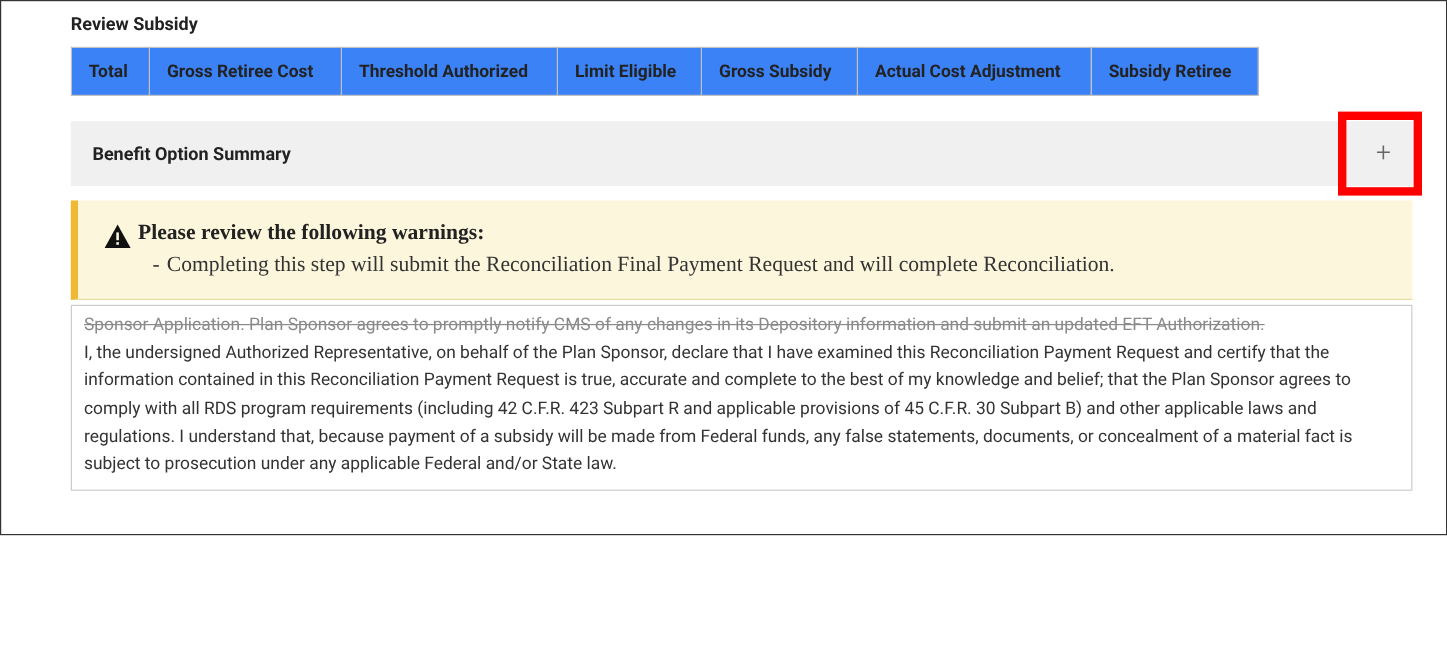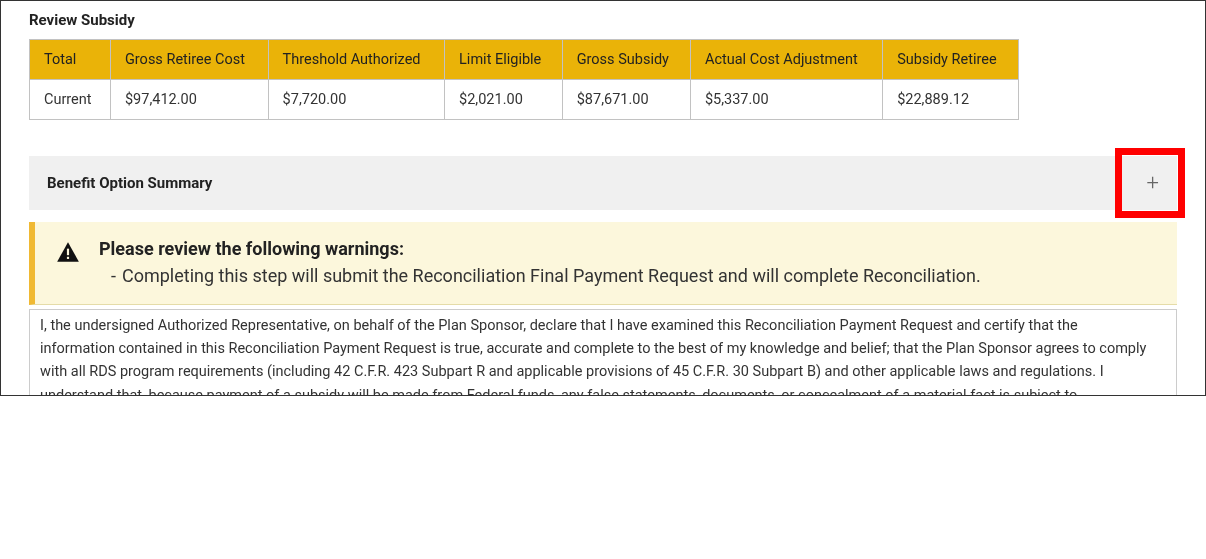--- a/index.html
+++ b/index.html
@@ -12,9 +12,10 @@
     .outer-border {
       border: 1px solid #333;
       width: 1206px;
-      height: 396px;
+      height: 446px;
       overflow: hidden;
       position: relative;
+      padding-left: 30px;
     }
     .inner {
       padding: 4px 28px 0 28px;

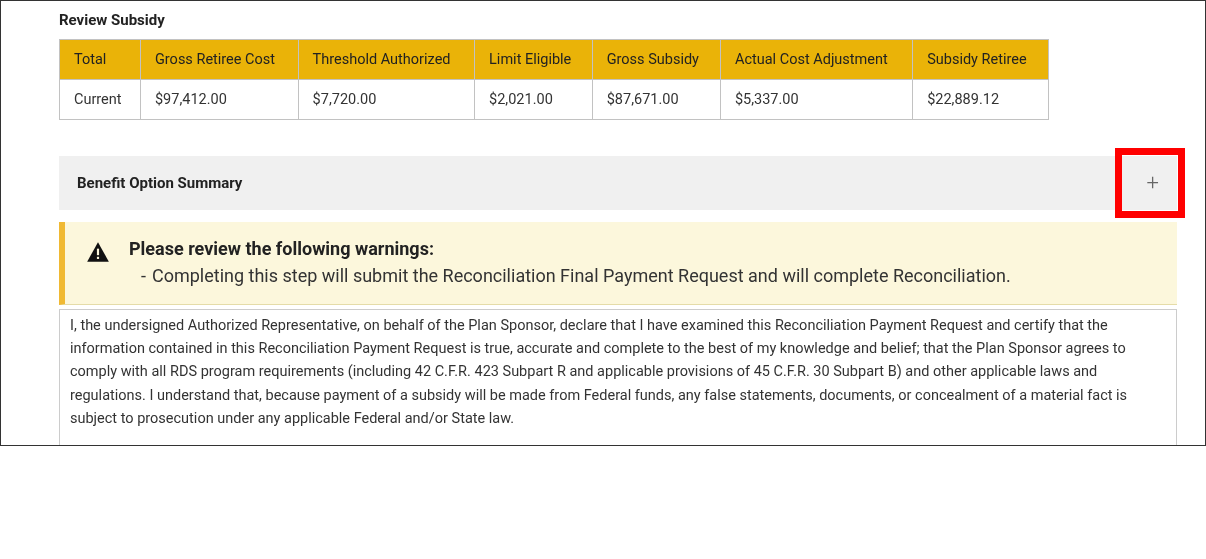--- a/index.html
+++ b/index.html
@@ -38,8 +38,8 @@
       color: #333;
     }
     table.subsidy th {
-      background: #eab308;
-      font-weight: 400;
+      background: #3b82f6;
+      font-weight: 700;
       color: #222;
     }
     table.subsidy td:first-child {

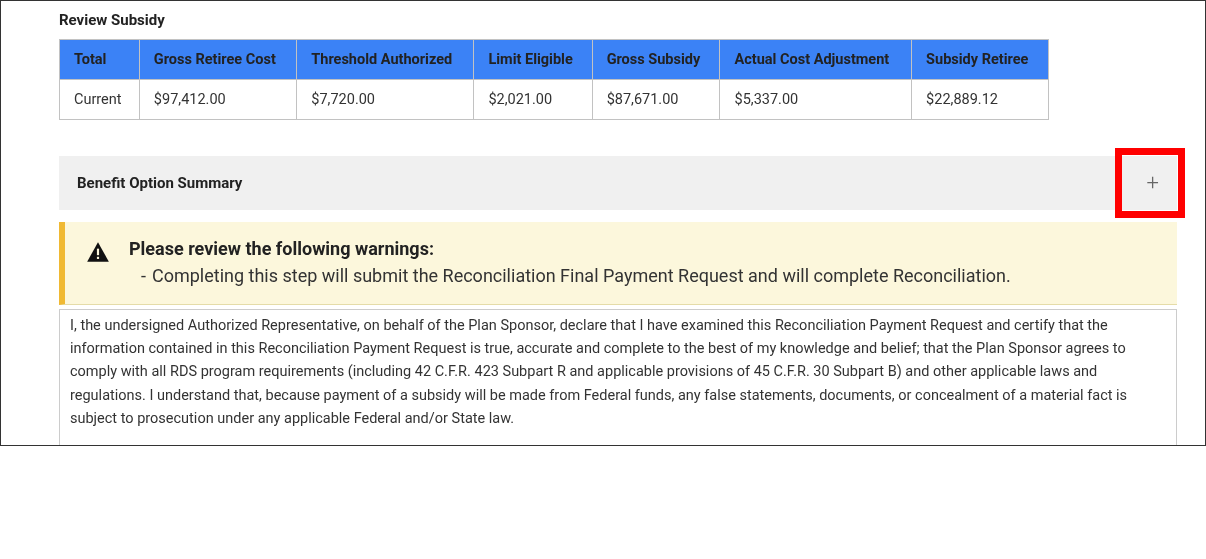--- a/index.html
+++ b/index.html
@@ -153,15 +153,6 @@
         </tr>
       </thead>
       <tbody>
-        <tr>
-          <td>Current</td>
-          <td>$97,412.00</td>
-          <td>$7,720.00</td>
-          <td>$2,021.00</td>
-          <td>$87,671.00</td>
-          <td>$5,337.00</td>
-          <td>$22,889.12</td>
-        </tr>
       </tbody>
     </table>
 

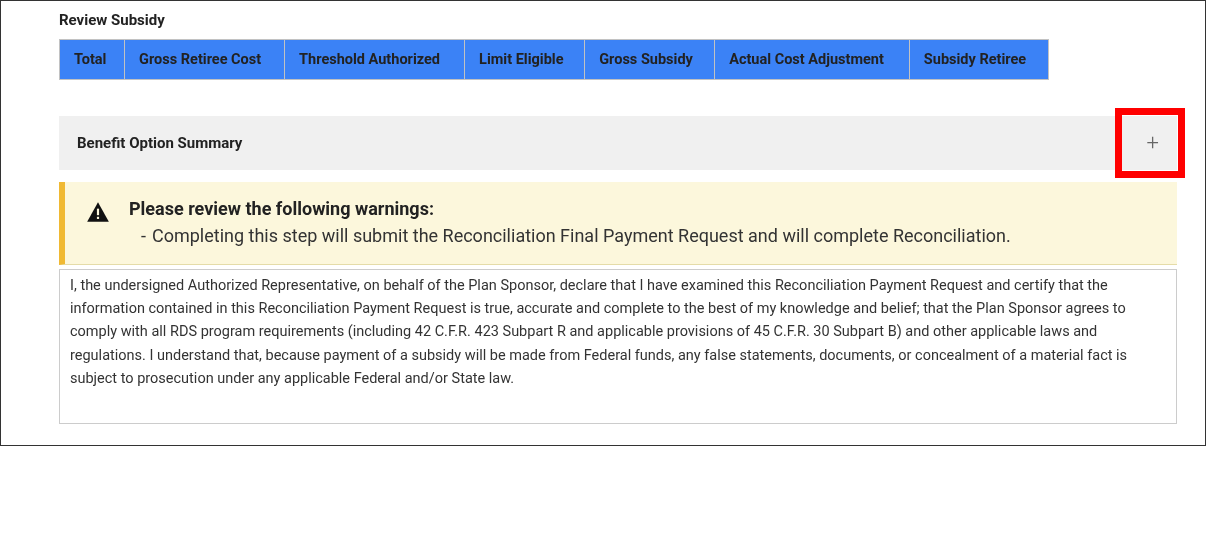--- a/index.html
+++ b/index.html
@@ -51,7 +51,7 @@
       font-size: 15px;
       color: #222;
       padding: 16px 18px;
-      margin-top: 36px;
+      margin-top: 21px;
       display: flex;
       align-items: center;
       justify-content: space-between;

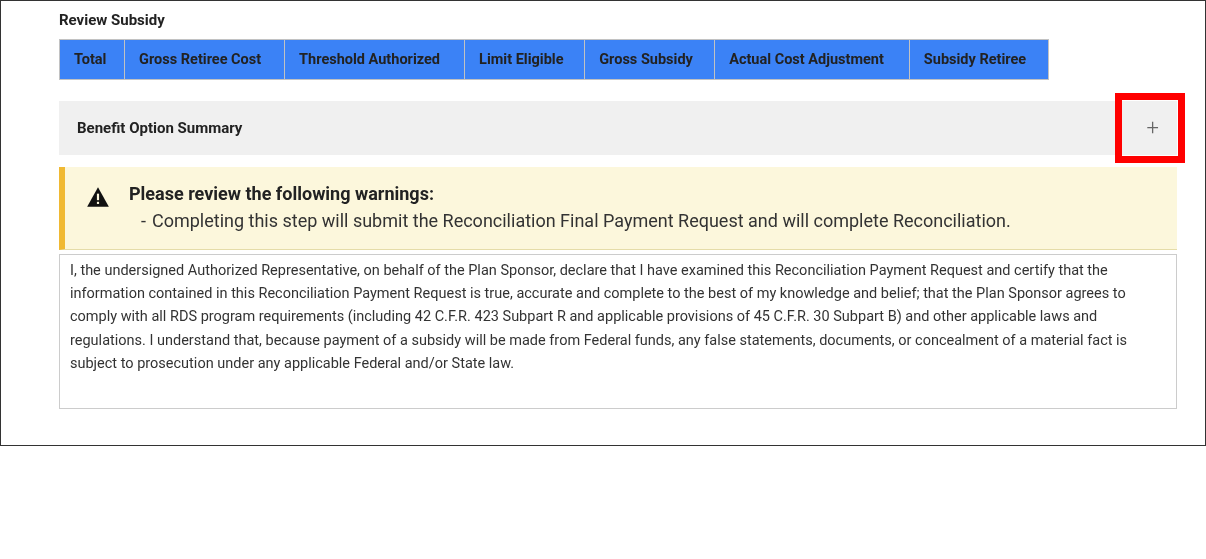--- a/index.html
+++ b/index.html
@@ -82,7 +82,8 @@
       margin: 12px 0 0 0;
       display: flex;
       align-items: flex-start;
-      gap: 18px;
+      gap: 4px;
+      font-family: Liberation Serif, serif;
     }
     .warn-triangle {
       width: 26px;

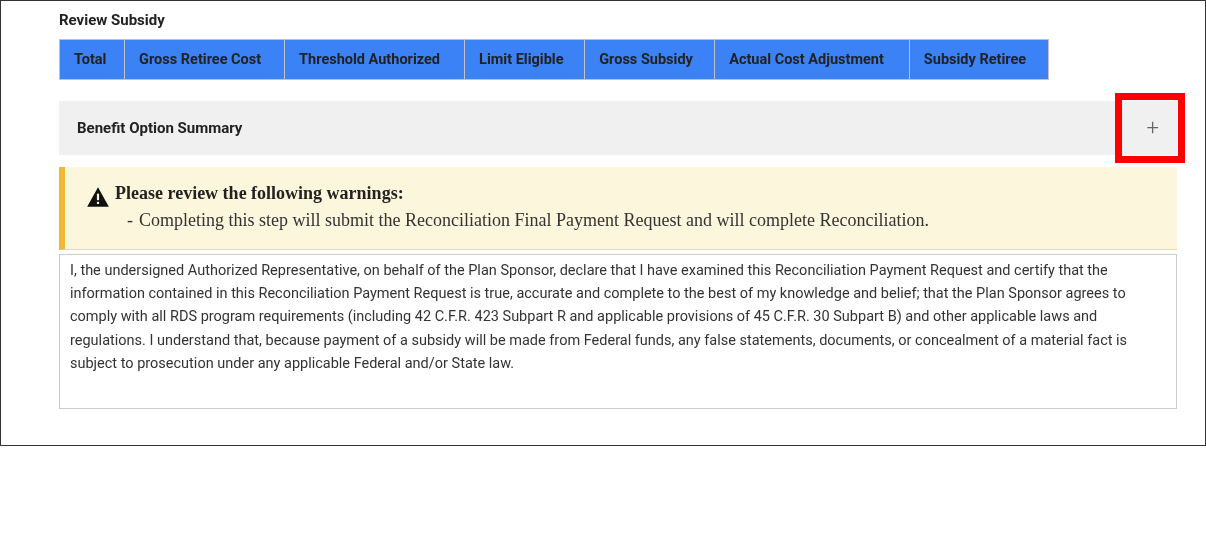--- a/index.html
+++ b/index.html
@@ -181,6 +181,7 @@
 
     <div class="cert-box">
       <div class="cert-scroll">
+        <div class="cert-prev">Sponsor Application. Plan Sponsor agrees to promptly notify CMS of any changes in its Depository information and submit an updated EFT Authorization.</div>
         <div class="cert-main">I, the undersigned Authorized Representative, on behalf of the Plan Sponsor, declare that I have examined this Reconciliation Payment Request and certify that the information contained in this Reconciliation Payment Request is true, accurate and complete to the best of my knowledge and belief; that the Plan Sponsor agrees to comply with all RDS program requirements (including 42 C.F.R. 423 Subpart R and applicable provisions of 45 C.F.R. 30 Subpart B) and other applicable laws and regulations. I understand that, because payment of a subsidy will be made from Federal funds, any false statements, documents, or concealment of a material fact is subject to prosecution under any applicable Federal and/or State law.</div>
       </div>
     </div>

